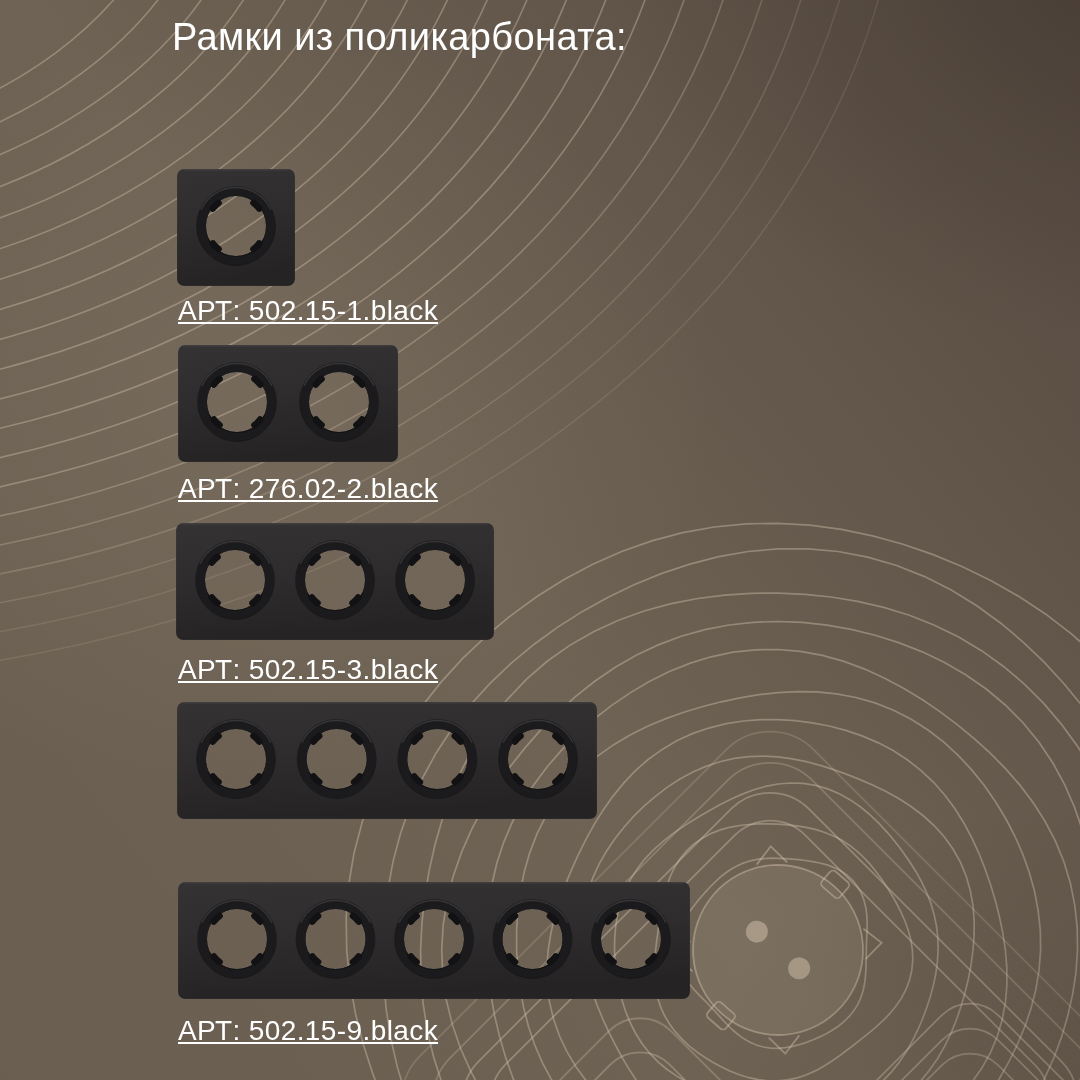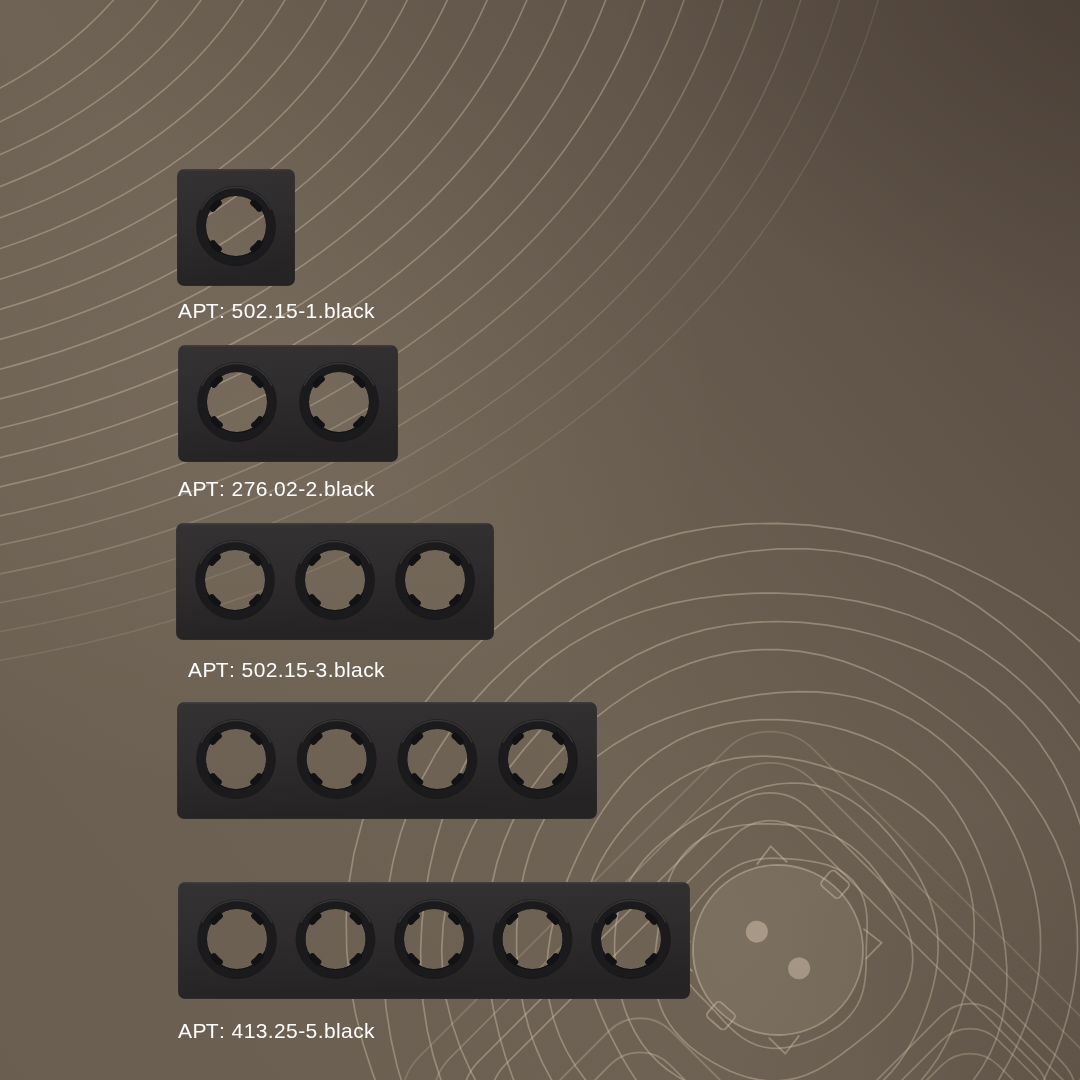--- a/index.html
+++ b/index.html
@@ -90,6 +90,7 @@
     </svg>
   <div class="veil"></div>
 
+  <h1 class="title">Рамки из поликарбоната:</h1>
 
   <section class="product" style="left:177px;top:169px">
     <div class="frame-holder">

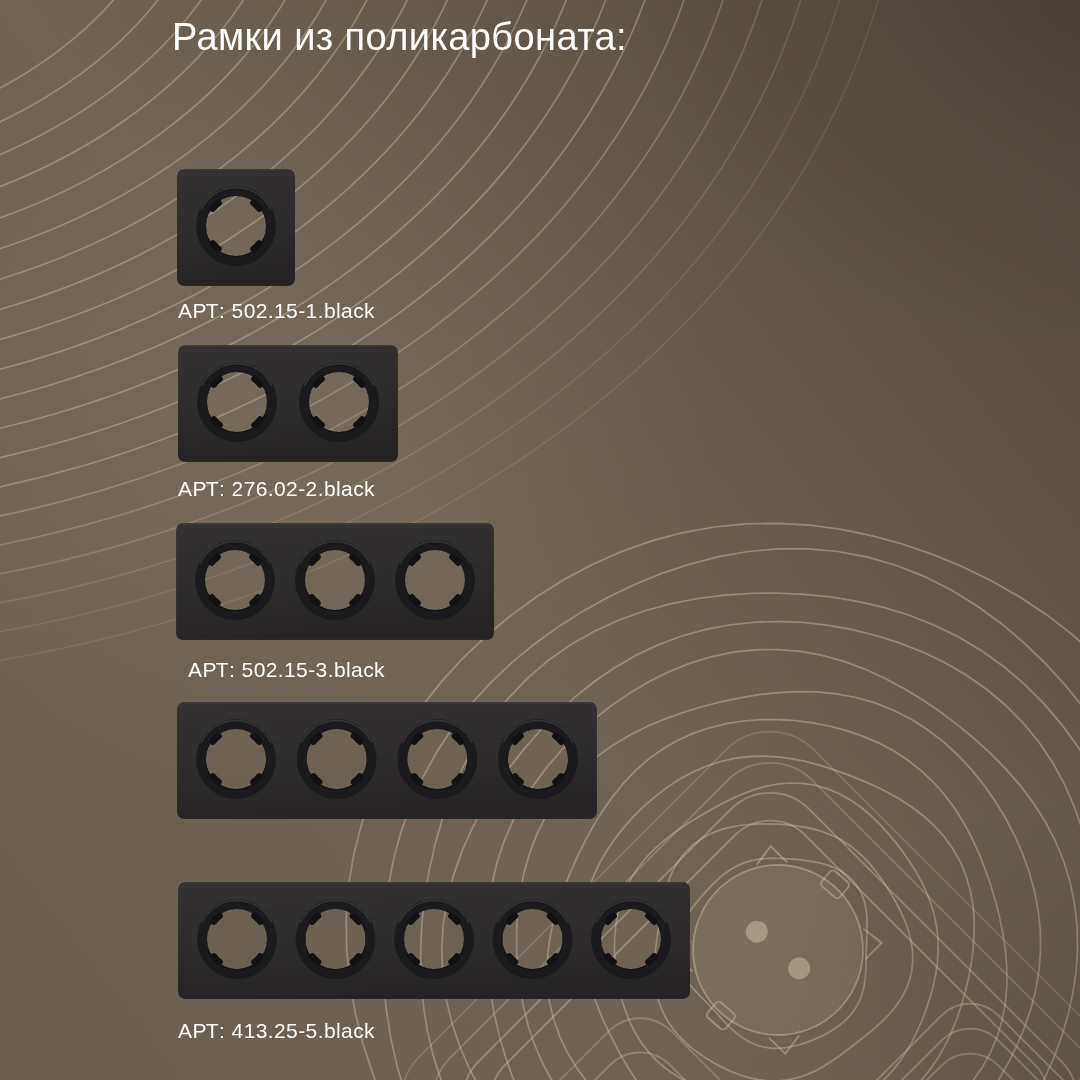--- a/index.html
+++ b/index.html
@@ -25,8 +25,9 @@
   .frame-holder{display:block;line-height:0;}
   .frame-holder svg{display:block;}
   .art{
-    color:#ffffff;font-size:21px;font-weight:400;letter-spacing:0.4px;line-height:24px;
+    color:#ffffff;font-size:28px;font-weight:400;letter-spacing:0.4px;line-height:24px;
     white-space:nowrap;
+    text-decoration:underline;
   }
 </style>
 </head>

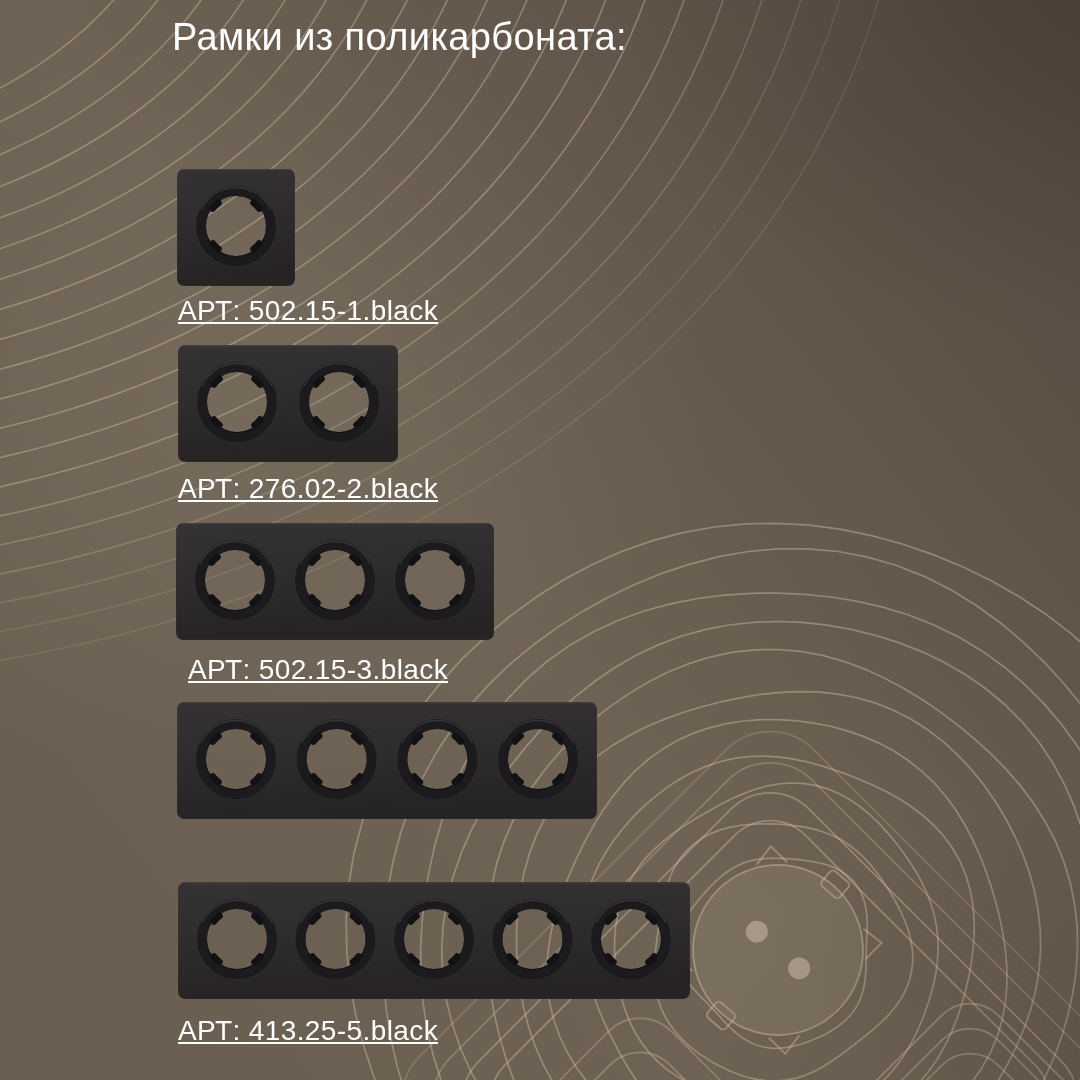--- a/index.html
+++ b/index.html
@@ -189,7 +189,7 @@
           <path d="M276.45,33.84 A29,29 0 0 1 282.16,39.55" fill="none" stroke="#121113" stroke-width="6.5" stroke-linecap="round"></path>
         </svg>
       </div>
-    <div class="art" style="margin-top:18px;margin-left:12px">АРТ: 502.15-3.black</div>
+    <div class="art" style="margin-top:18px;margin-left:2px">АРТ: 502.15-3.black</div>
   </section>
 
   <section class="product" style="left:177px;top:702px">

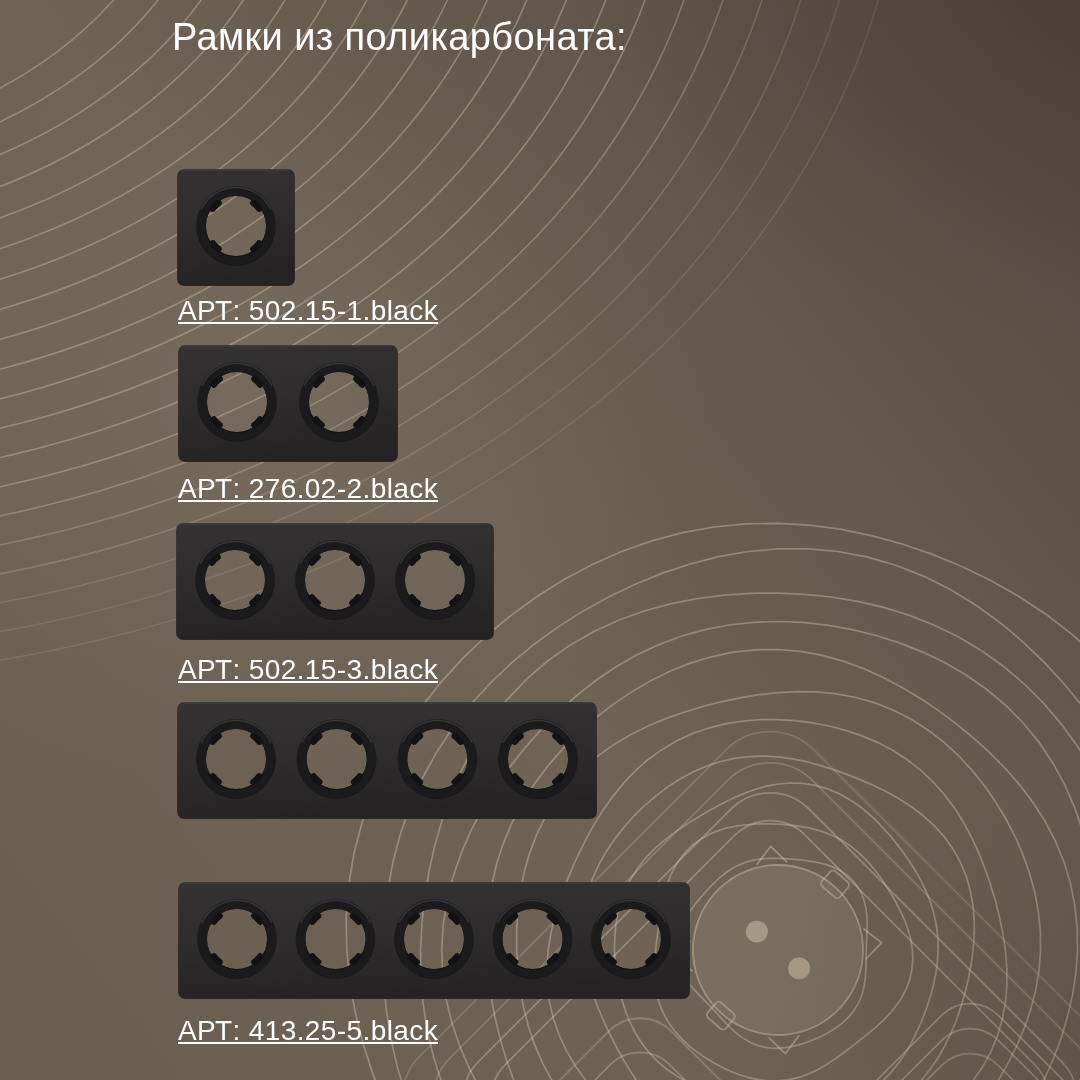--- a/index.html
+++ b/index.html
@@ -294,7 +294,7 @@
           <path d="M470.45,33.84 A29,29 0 0 1 476.16,39.55" fill="none" stroke="#121113" stroke-width="6.5" stroke-linecap="round"></path>
         </svg>
       </div>
-    <div class="art" style="margin-top:20px">АРТ: 413.25-5.black</div>
+    <div class="art" style="margin-top:20px">АРТ: 502.15-9.black</div>
   </section>
 
 </div>

